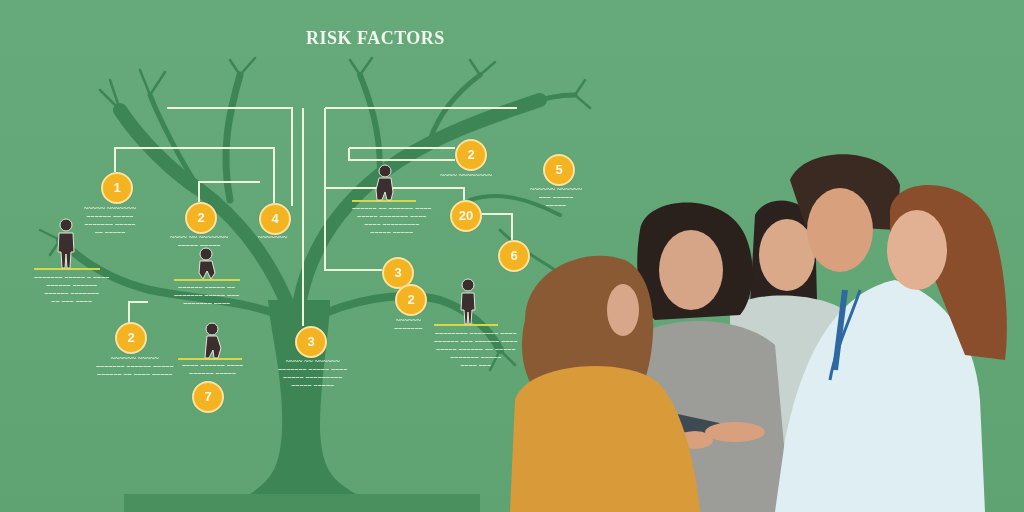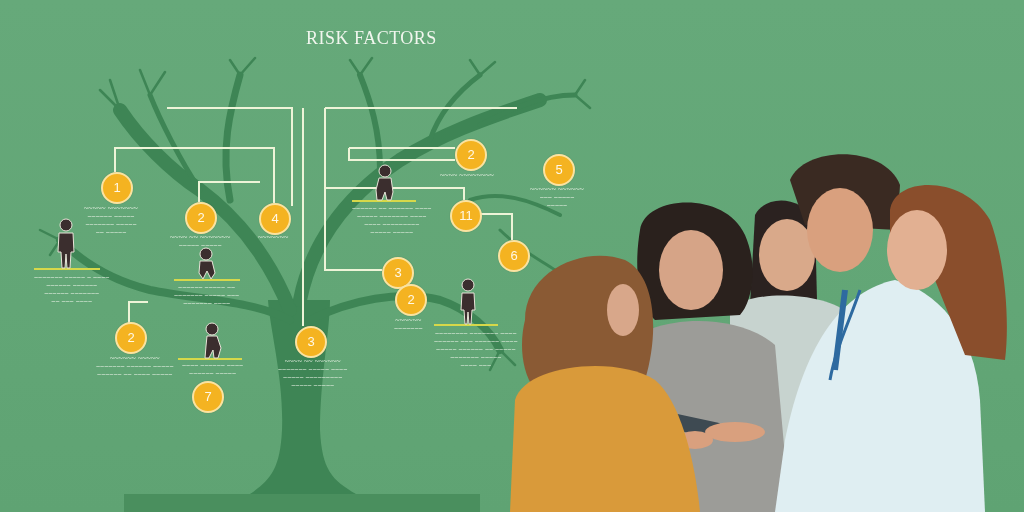--- a/index.html
+++ b/index.html
@@ -8,7 +8,7 @@
       background: #64a878;
       font-family: "Liberation Sans", sans-serif;
     }
-    .stage { position: absolute; inset: 0; background: linear-gradient(180deg, #66a97a 0%, #62a676 60%, #5fa373 100%); }
+    .stage { position: absolute; inset: 0; background: linear-gradient(180deg, #66a97a 0%, #62a676 60%, #5fa373 100%); font-weight: bold; }
     .title {
       position: absolute; left: 306px; top: 28px;
       font-family: "Liberation Serif", serif; font-size: 18px; letter-spacing: 0.5px;

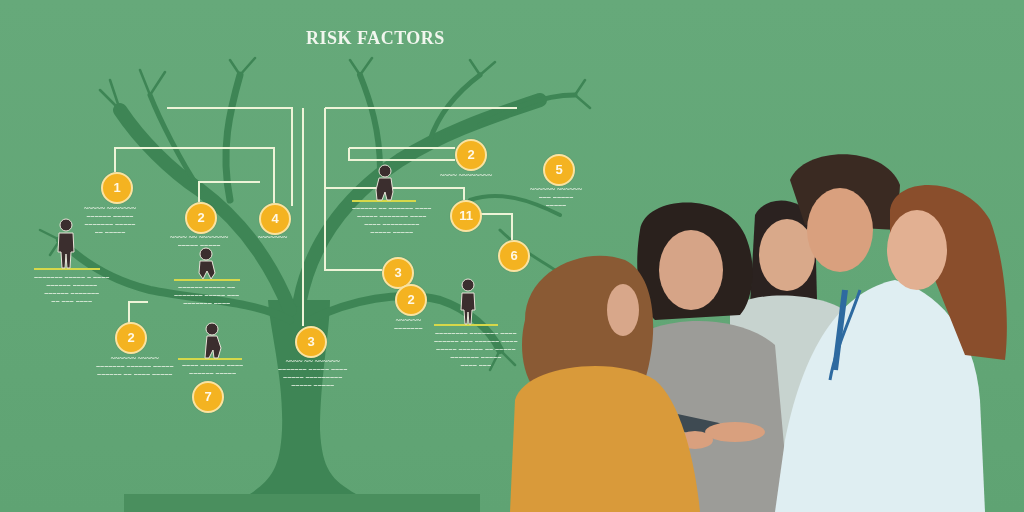--- a/index.html
+++ b/index.html
@@ -103,7 +103,7 @@
   <div class="node" style="left:259px;top:203px;">4</div>
   <div class="node" style="left:455px;top:139px;">2</div>
   <div class="node" style="left:543px;top:154px;">5</div>
-  <div class="node" style="left:450px;top:200px;">11</div>
+  <div class="node" style="left:450px;top:200px;">20</div>
   <div class="node" style="left:498px;top:240px;">6</div>
   <div class="node" style="left:382px;top:257px;">3</div>
   <div class="node" style="left:395px;top:284px;">2</div>

